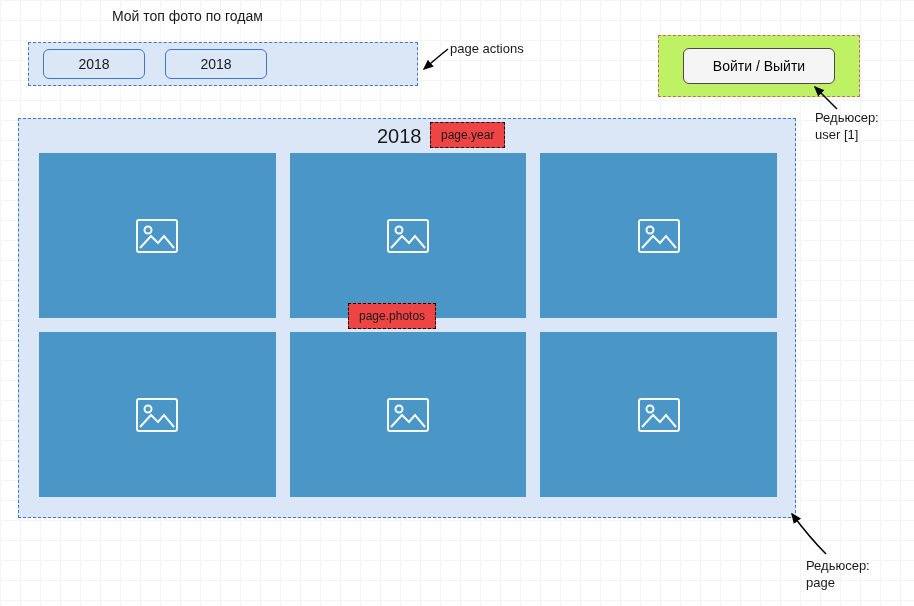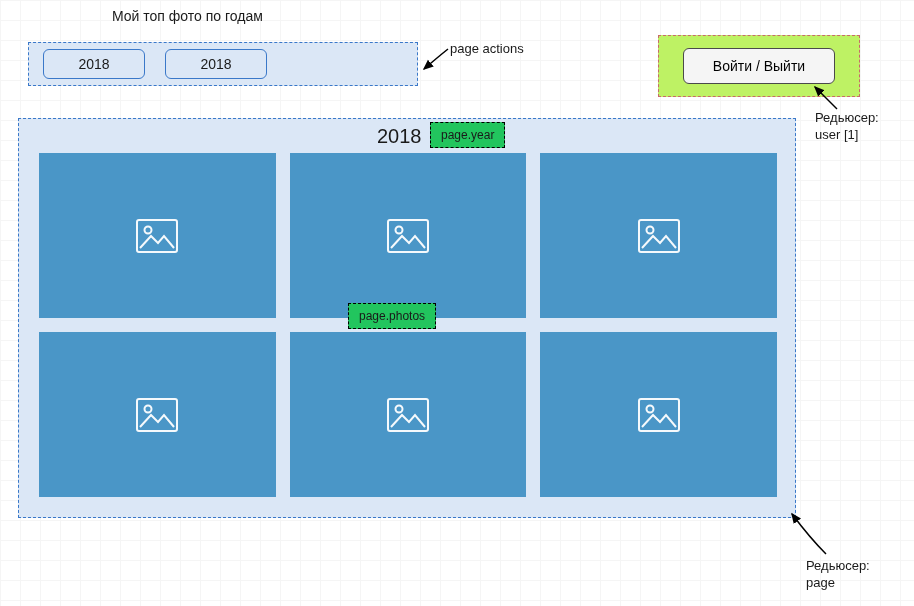--- a/index.html
+++ b/index.html
@@ -127,7 +127,7 @@
   
   .tag-box {
     position: absolute;
-    background: #22c55e;
+    background: #ef4444;
     border: 1.5px dashed #000;
     font-size: 12px;
     padding: 5px 10px;

